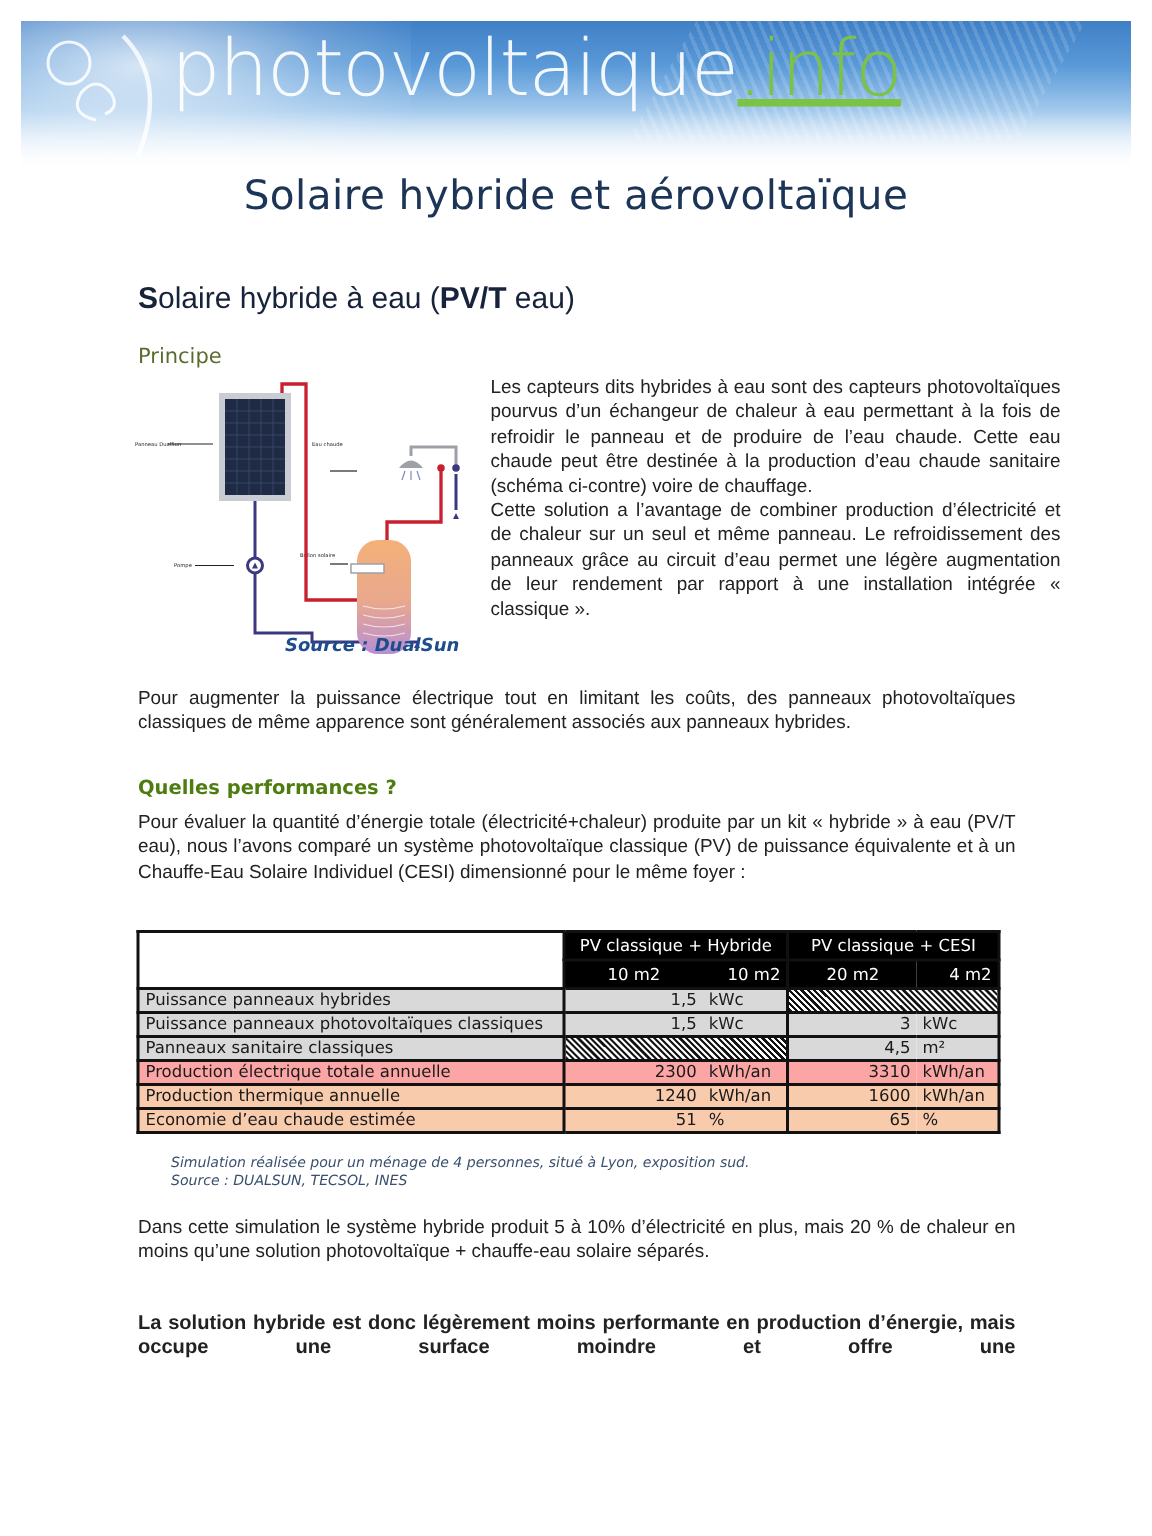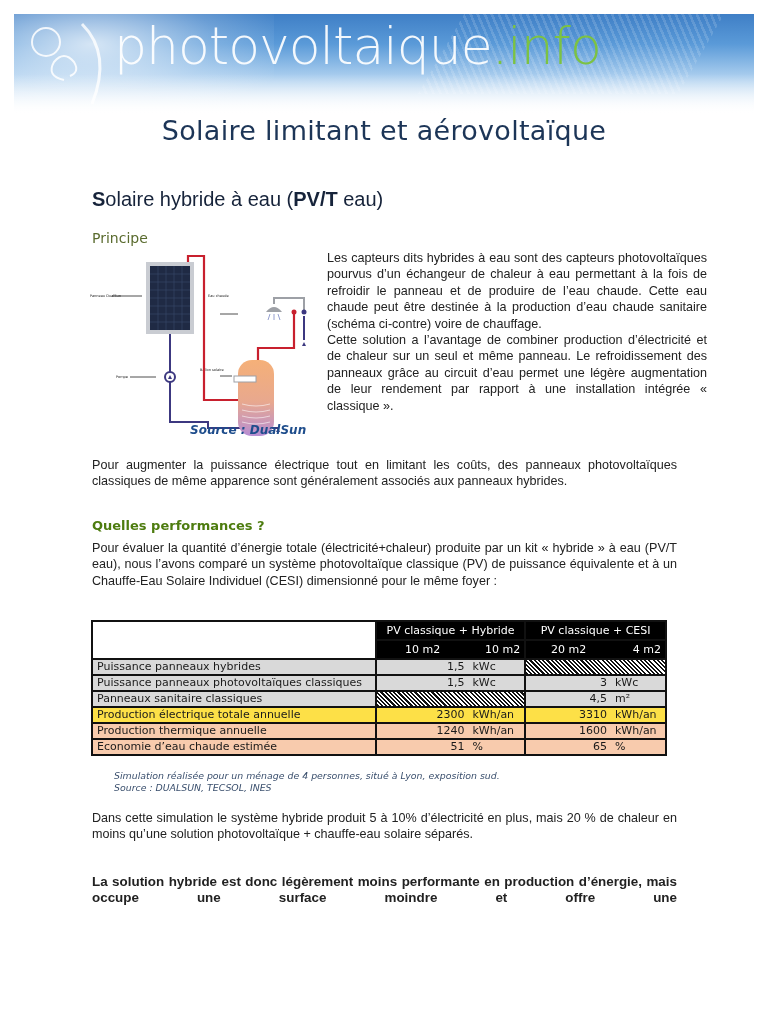--- a/index.html
+++ b/index.html
@@ -17,7 +17,7 @@
   .banner .swirl { position: absolute; left: 10px; top: 6px; }
   .logo-text { position: absolute; left: 100px; top: 2px; font-family: "DejaVu Sans", sans-serif; font-weight: 200;
     font-size: 52px; letter-spacing: -1px; color: rgba(255,255,255,0.92); z-index: 2; }
-  .logo-text .tld { color: #7cc243; }
+  .logo-text .tld { color: #7cc243; text-decoration: underline; }
 
   .page-title { position: absolute; left: 0; width: 768px; top: 115px; text-align: center;
     font-size: 27px; color: #1c3557; font-family: "DejaVu Sans", sans-serif; letter-spacing: 0.3px; }

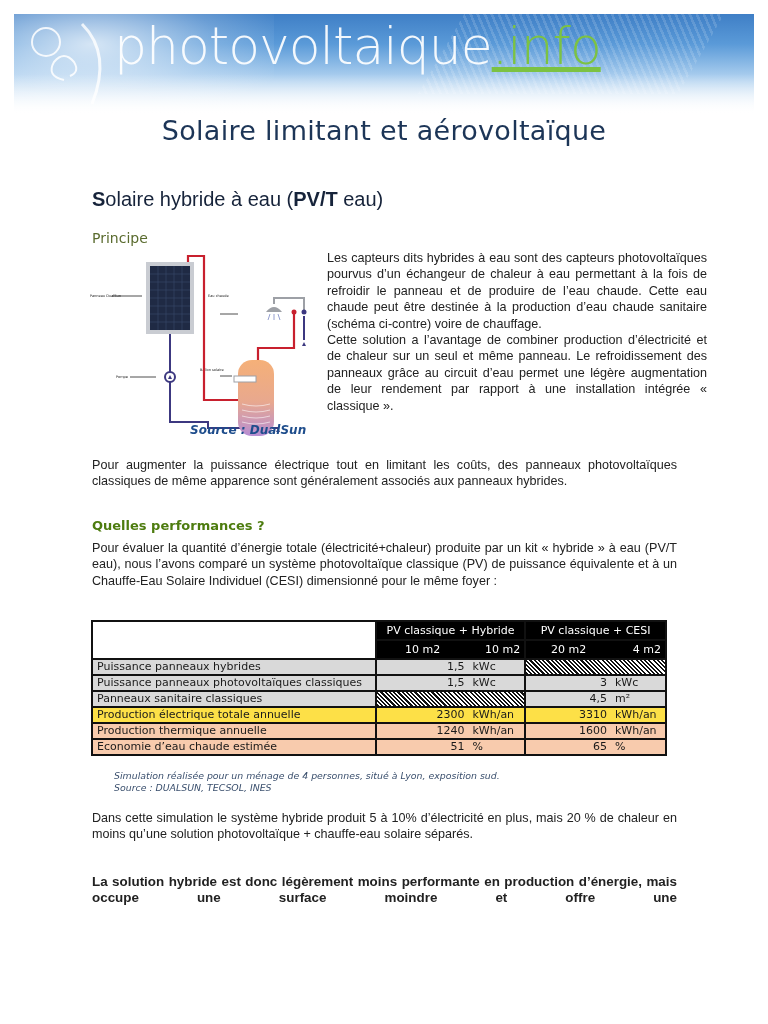--- a/index.html
+++ b/index.html
@@ -74,7 +74,7 @@
   <div class="logo-text"><span>photovoltaique</span><span class="tld">.info</span></div>
 </div>
 
-<div class="page-title">Solaire limitant et aérovoltaïque</div>
+<div class="page-title">Solaire hybride et aérovoltaïque</div>
 
 <div class="section-title"><span class="bigS">S</span><span>olaire hybride à eau (</span><span class="b">PV/T</span><span> eau)</span></div>
 

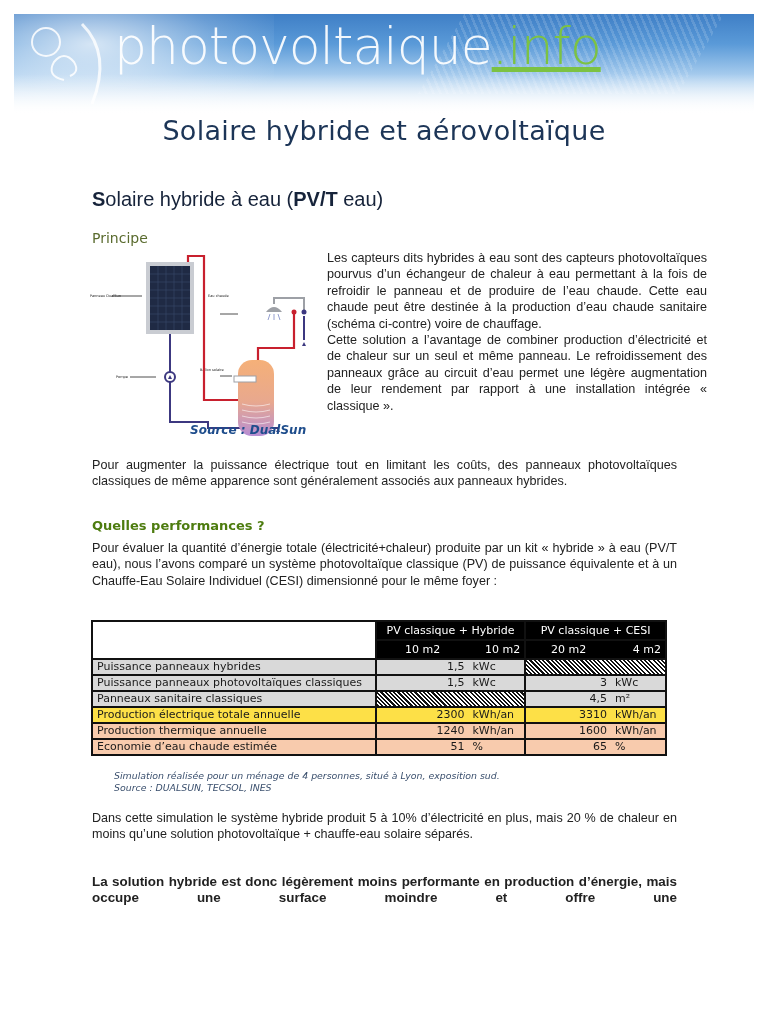--- a/index.html
+++ b/index.html
@@ -52,7 +52,7 @@
   .tbl .num { text-align: right; width: 60px; border-right: none; padding-left: 36px; }
   .tbl .unit { text-align: left; width: 50px; border-left: none; }
   .row-grey td { background: #d9d9d9; }
-  .row-blue td { background: #fde047; }
+  .row-blue td { background: #fca5a5; }
   .row-orange td { background: #f8cbad; }
   .hatch { background: repeating-linear-gradient(45deg, #111 0 1.5px, #fff 1.5px 3px) !important; }
   .tbl .label { width: 282px; }

